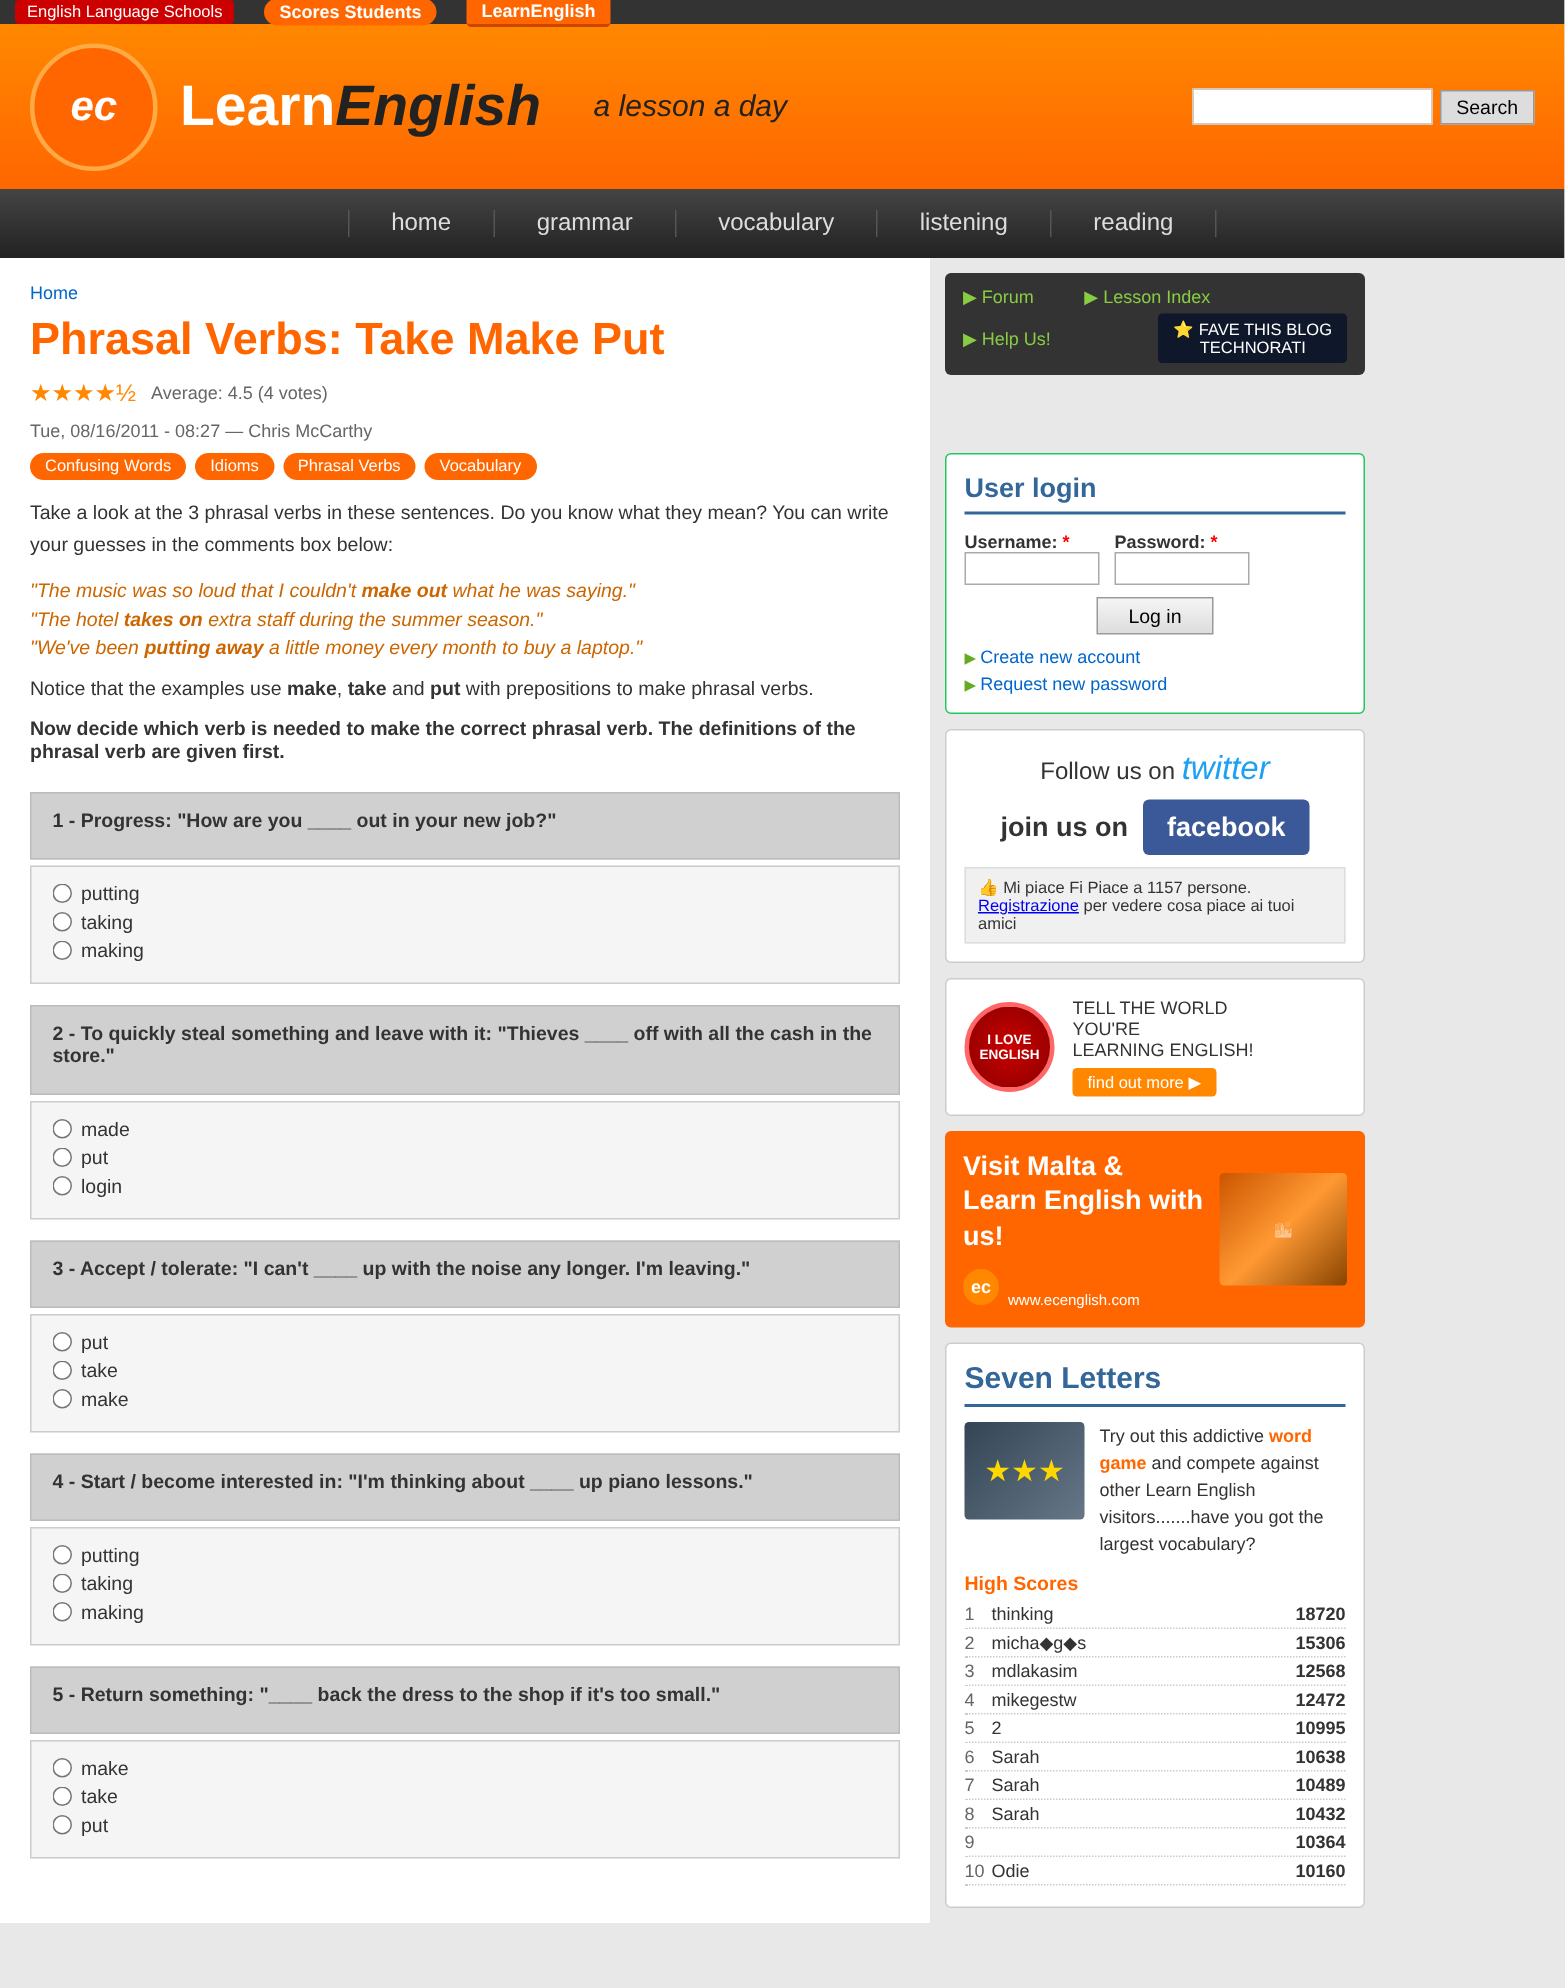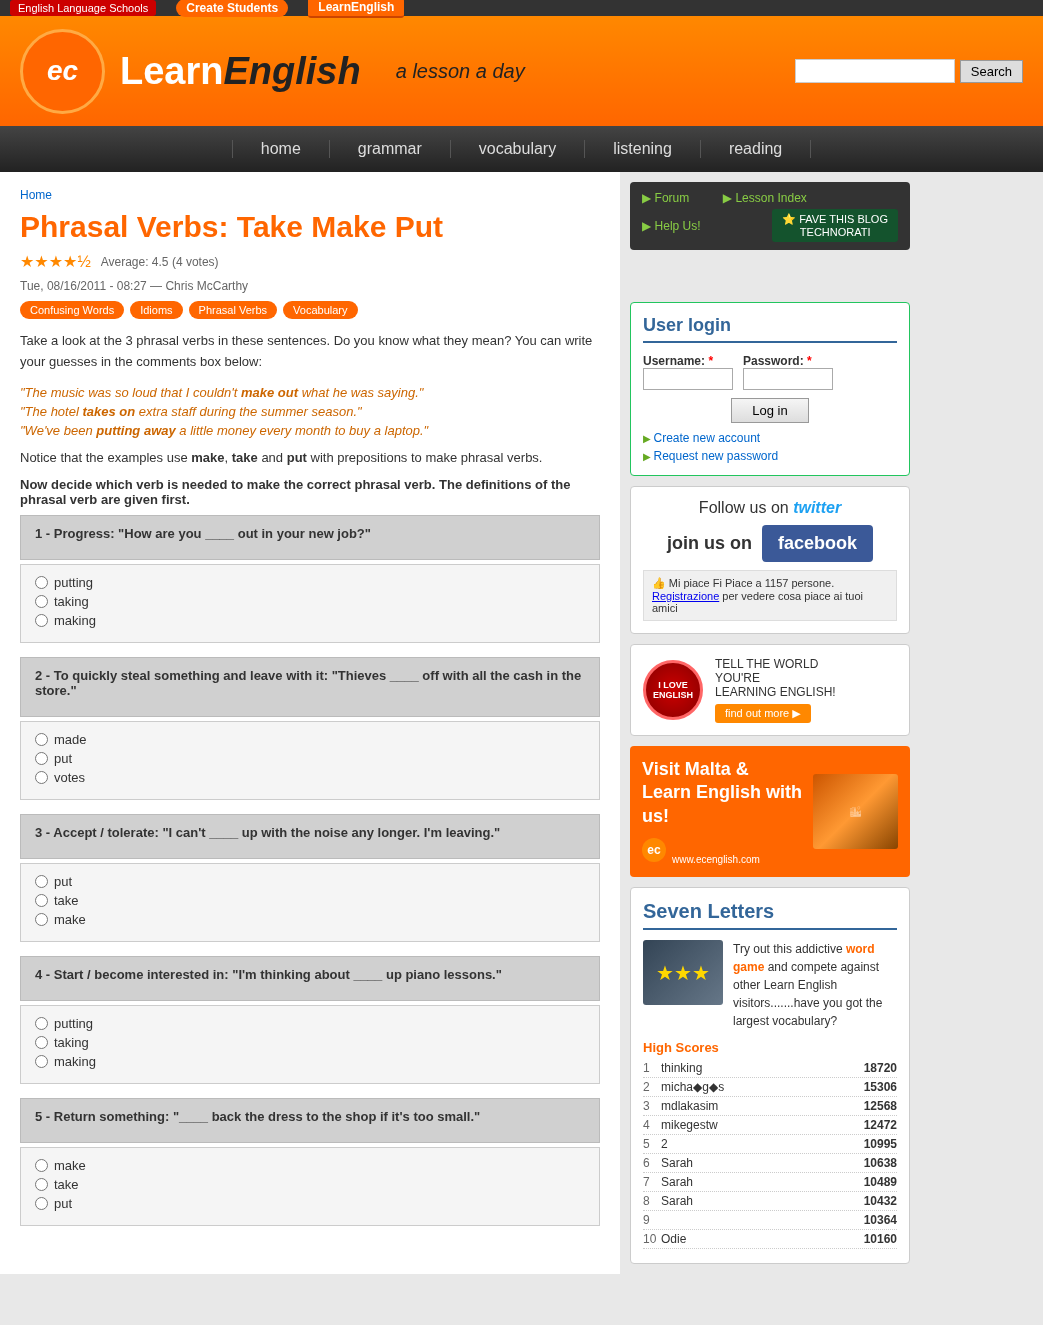--- a/index.html
+++ b/index.html
@@ -371,7 +371,7 @@
 
 <div id="top-bar">
   <span class="top-bar-ec">English Language Schools</span>
-  <span class="top-bar-young">Create Students</span>
+  <span class="top-bar-young">Scores Students</span>
   <span class="top-bar-learnenglish">LearnEnglish</span>
 </div>
 

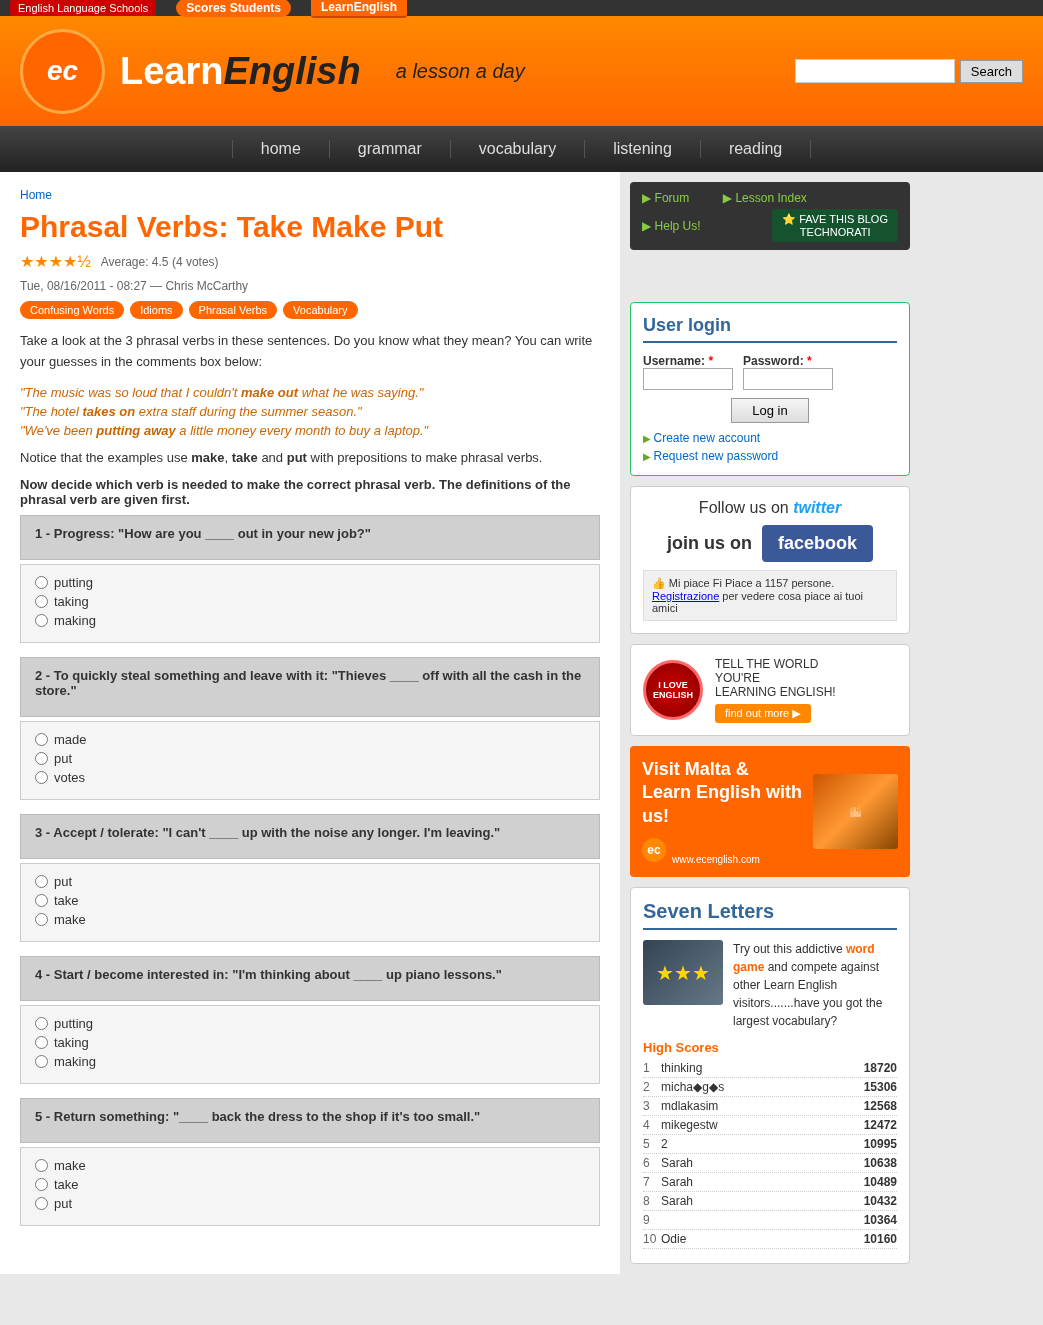--- a/index.html
+++ b/index.html
@@ -199,7 +199,7 @@
       margin-right: 15px;
     }
     .technorati-btn {
-      background: #14532d;
+      background: #0f172a;
       color: white;
       border: none;
       padding: 4px 10px;

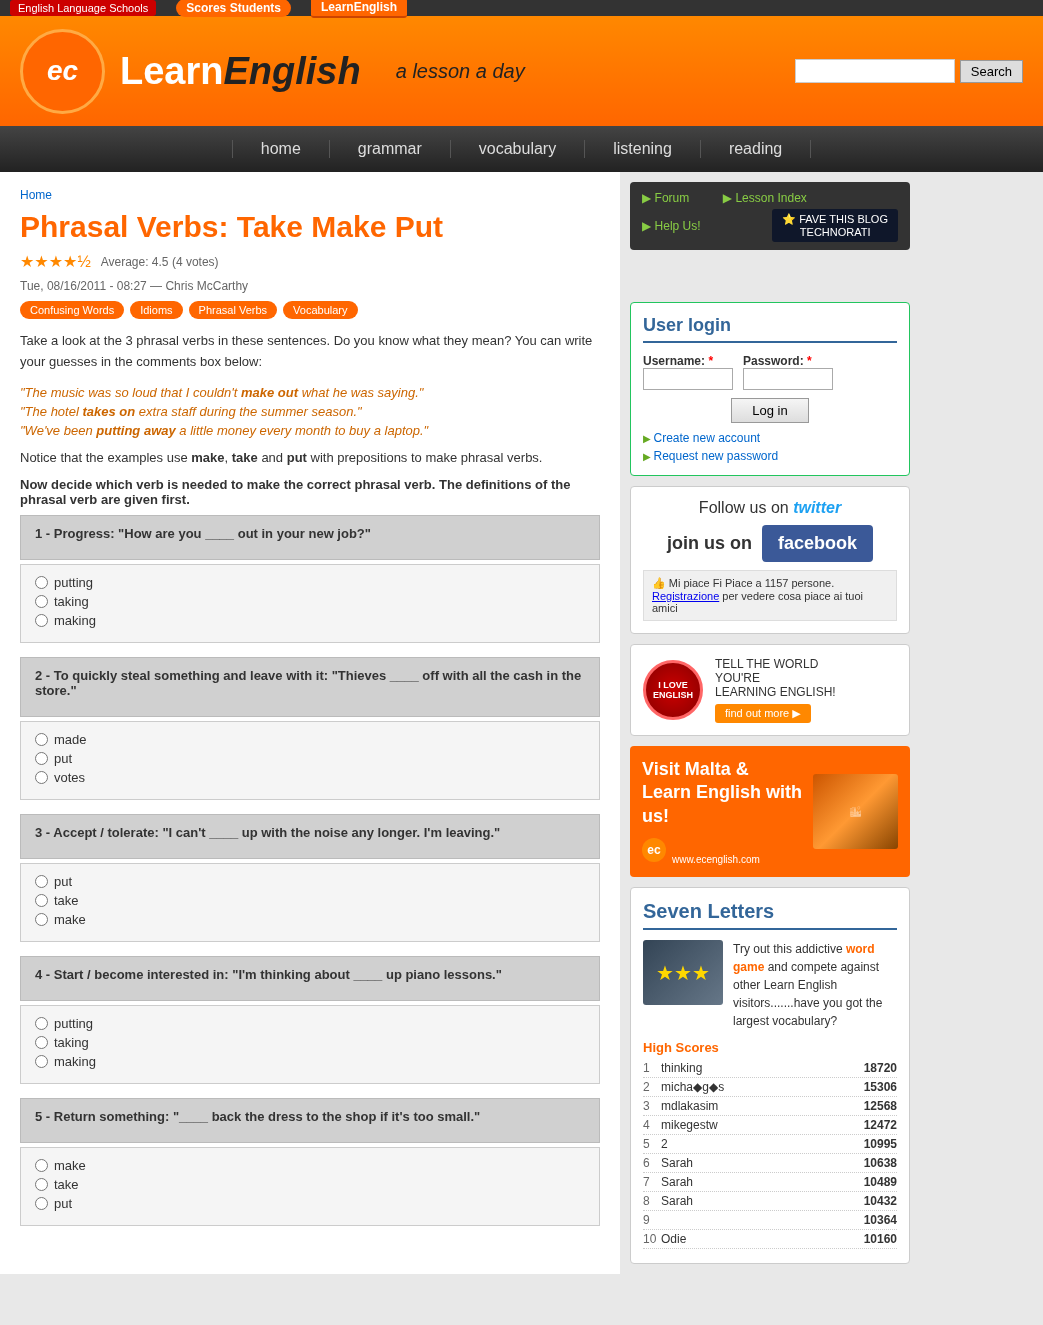--- a/index.html
+++ b/index.html
@@ -160,7 +160,7 @@
     .example-quote { color: #cc6600; font-style: italic; margin-bottom: 4px; font-size: 13px; }
     .example-quote strong { font-weight: bold; }
     .notice-text { margin: 12px 0; font-size: 13px; }
-    .bold-instruction { font-weight: bold; font-size: 13px; margin-bottom: 8px; }
+    .bold-instruction { font-weight: bold; font-size: 13px; margin-bottom: 20px; }
 
     .question-box {
       background: #d0d0d0;

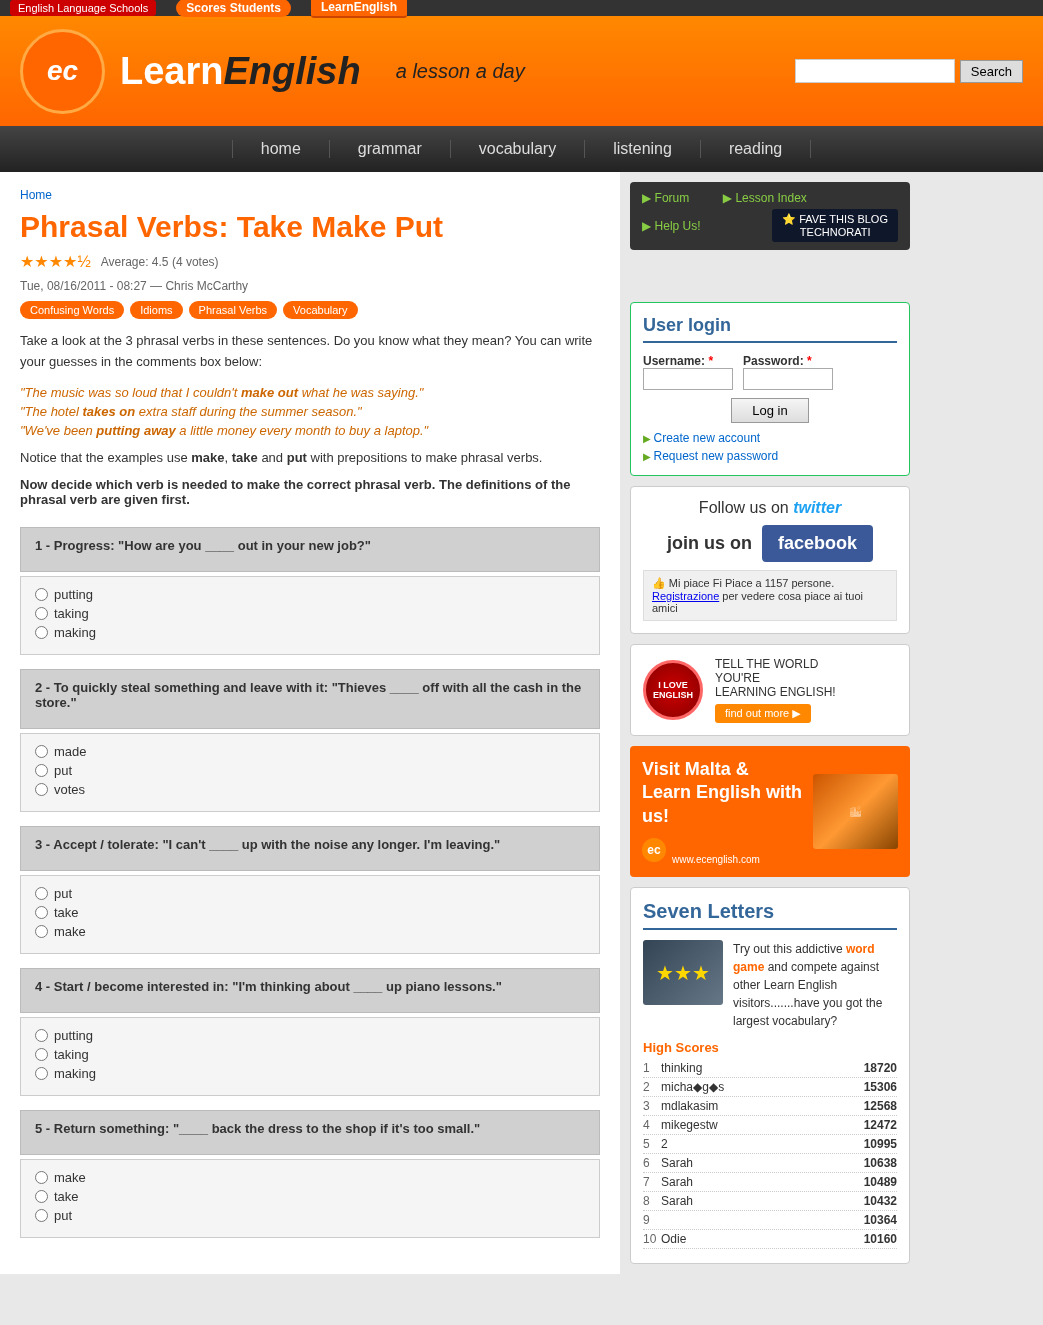--- a/index.html
+++ b/index.html
@@ -253,7 +253,7 @@
       color: #333;
       margin-bottom: 8px;
     }
-    .twitter-logo { color: #1da1f2; font-size: 16px; font-weight: bold; font-style: italic; }
+    .twitter-logo { color: #1da1f2; font-size: 22px; font-weight: normal; font-style: italic; }
     .facebook-row { display: flex; align-items: center; justify-content: center; gap: 10px; margin-bottom: 8px; }
     .join-us-text { font-size: 18px; font-weight: bold; color: #333; }
     .facebook-btn {

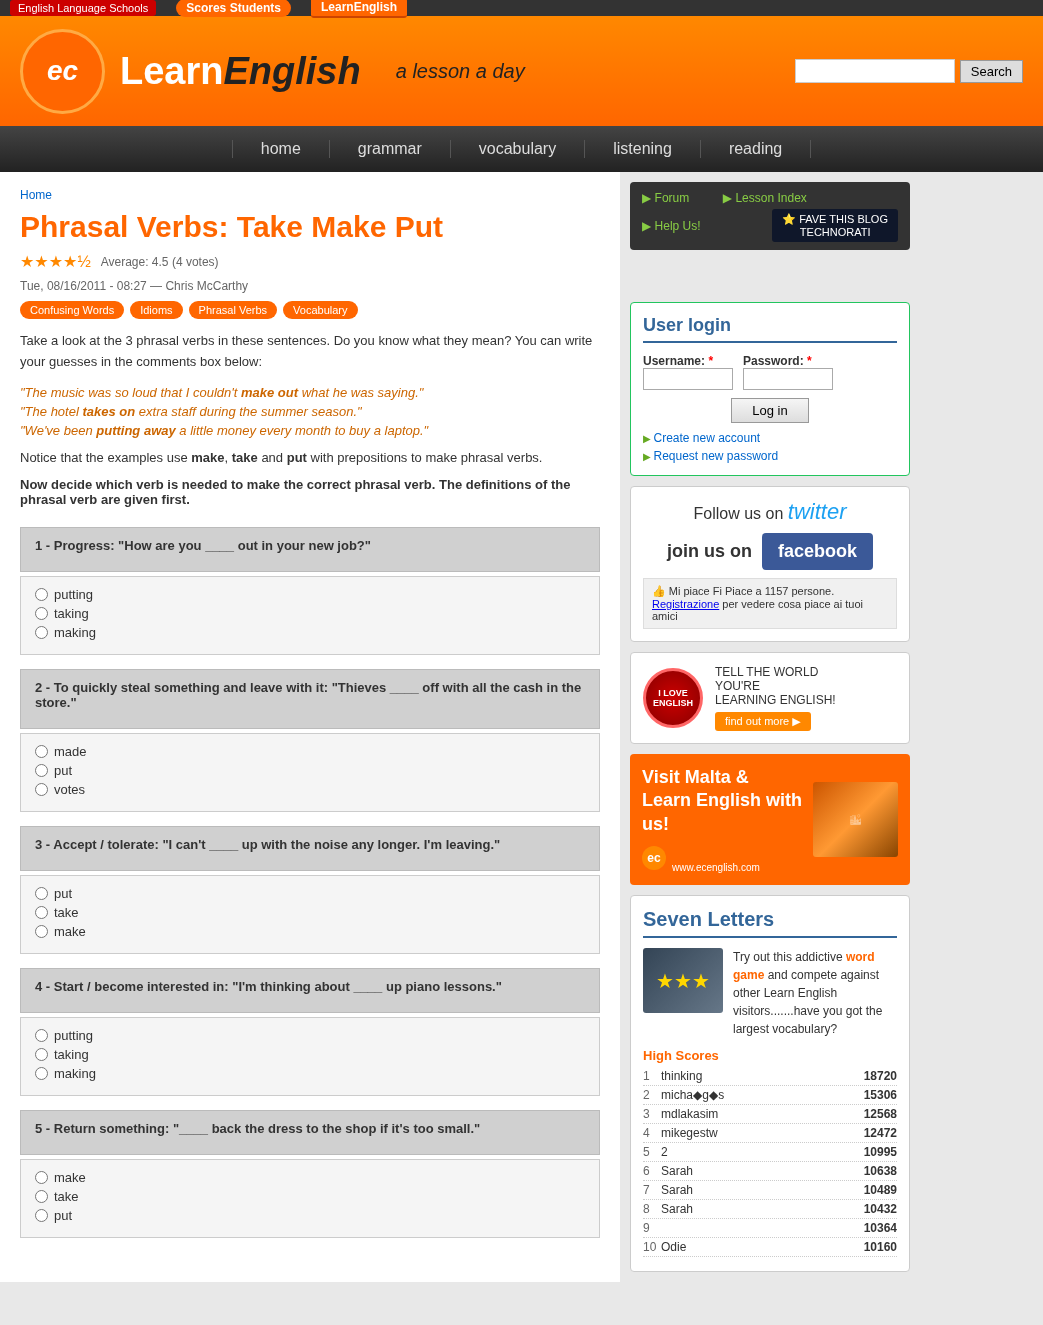--- a/index.html
+++ b/index.html
@@ -463,7 +463,7 @@
           </label>
         <label class="radio-option">
             <input type="radio" name="q2" style=""> 
-            <span>votes</span>
+            <span>login</span>
           </label>
       </div>
 

